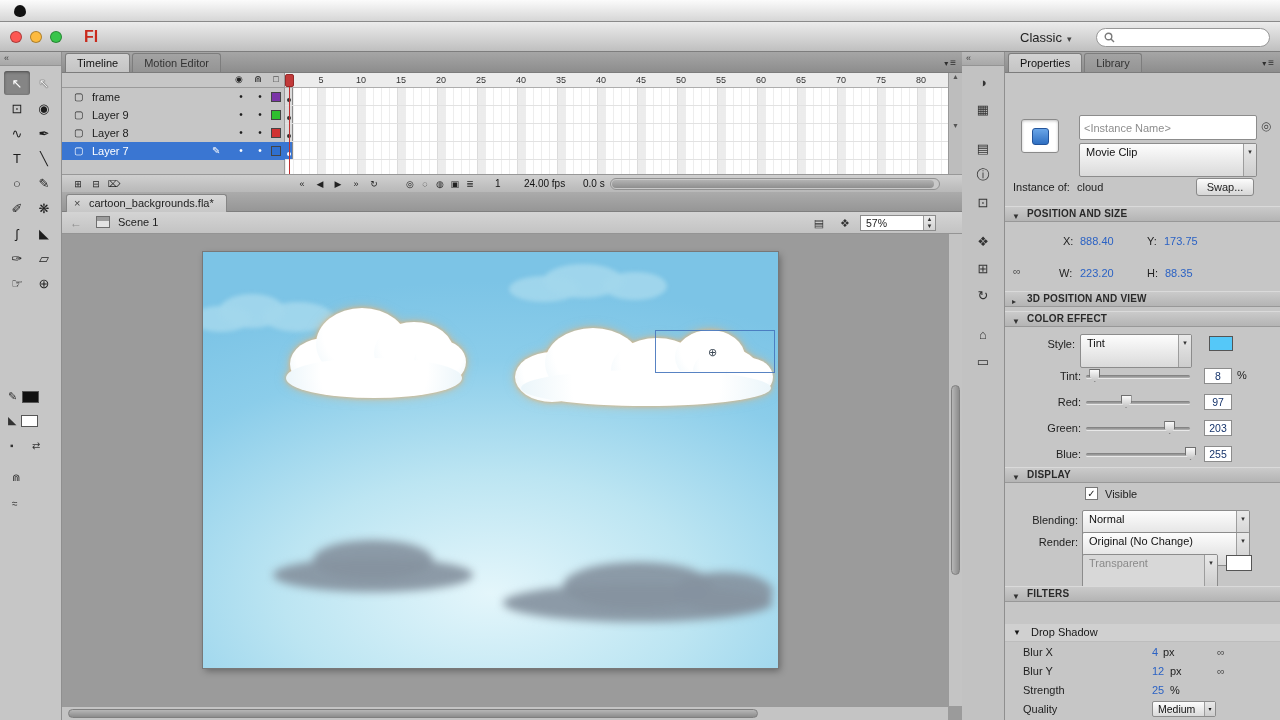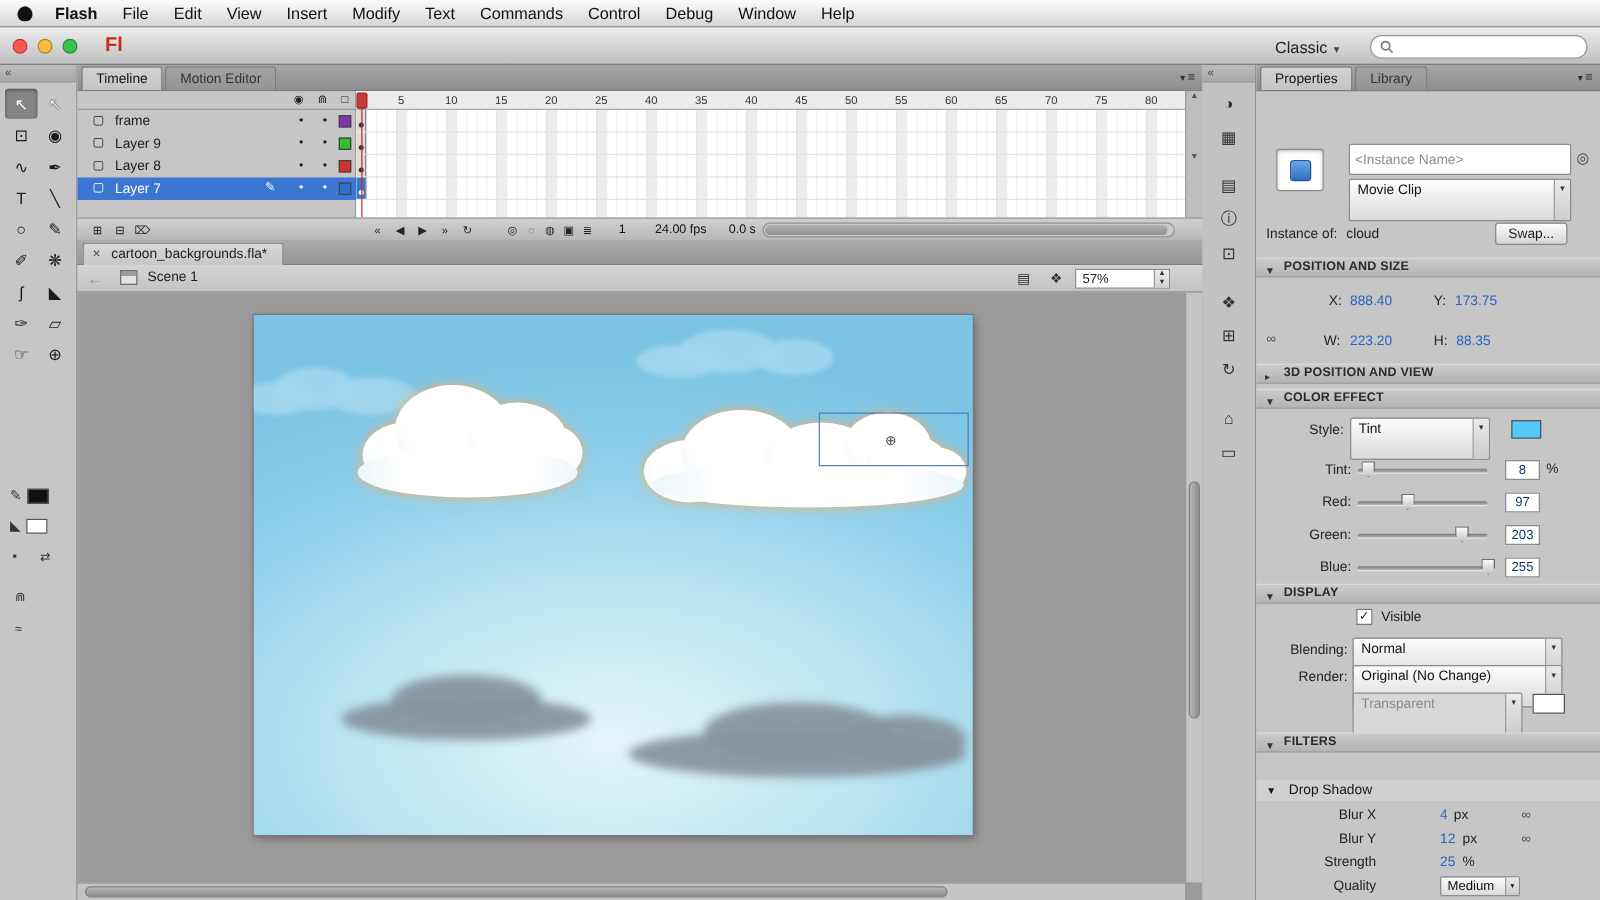--- a/index.html
+++ b/index.html
@@ -154,20 +154,6 @@
 
   <div id="menubar">
     <div class="apple"></div>
-    <div id="menu-items" style="display:flex">
-        <div class="menu-item app">Flash</div>
-        <div class="menu-item">File</div>
-        <div class="menu-item">Edit</div>
-        <div class="menu-item">View</div>
-        <div class="menu-item">Insert</div>
-        <div class="menu-item">Modify</div>
-        <div class="menu-item">Text</div>
-        <div class="menu-item">Commands</div>
-        <div class="menu-item">Control</div>
-        <div class="menu-item">Debug</div>
-        <div class="menu-item">Window</div>
-        <div class="menu-item">Help</div>
-      </div>
   </div>
 
   <div id="titlebar">

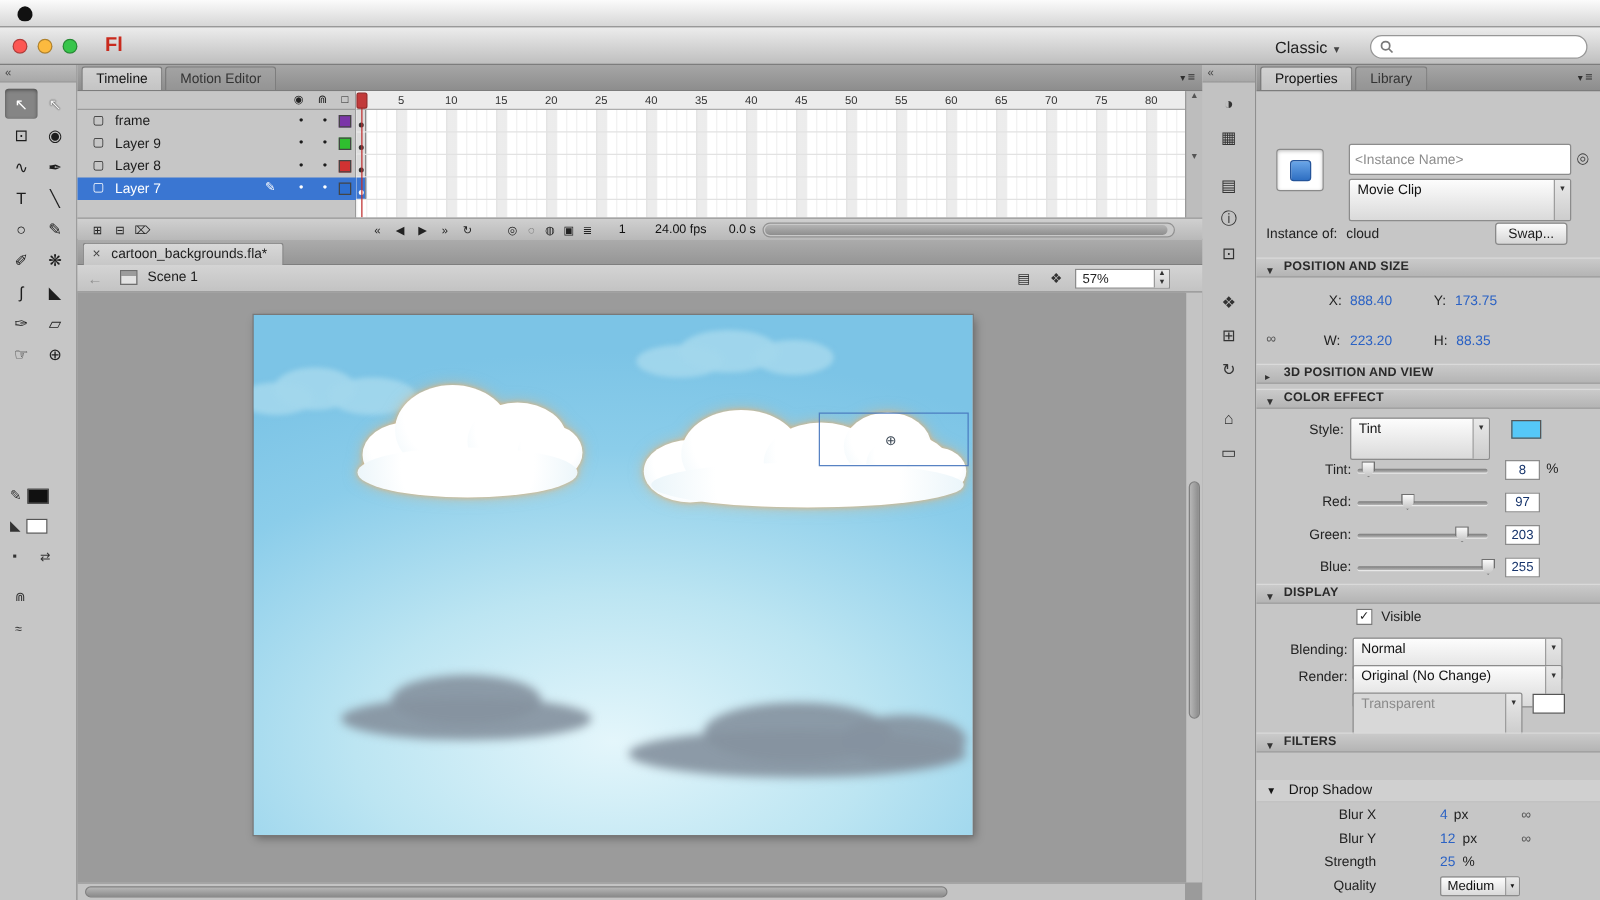--- a/index.html
+++ b/index.html
@@ -138,7 +138,7 @@
 #fdivider{position:absolute;left:140px;top:0;height:16px;border-left:1px solid #a5a5a5}
 .fgroup{position:absolute;left:0;width:275px;height:18px;background:#d0d0d0;border-bottom:1px solid #bdbdbd;font-size:11px;line-height:17px;color:#161616}
 .frow{position:absolute;left:0;width:275px;height:19px;font-size:11px;line-height:18px}
-.fprop{position:absolute;left:4px;width:92px;text-align:right;color:#222}
+.fprop{position:absolute;left:18px;width:92px;text-align:left;color:#222}
 .fval{position:absolute;left:147px;color:#2b62c4}
 .fsuf{position:absolute;color:#222}
 .flink{position:absolute;left:212px;top:0;color:#555;font-size:11px}

